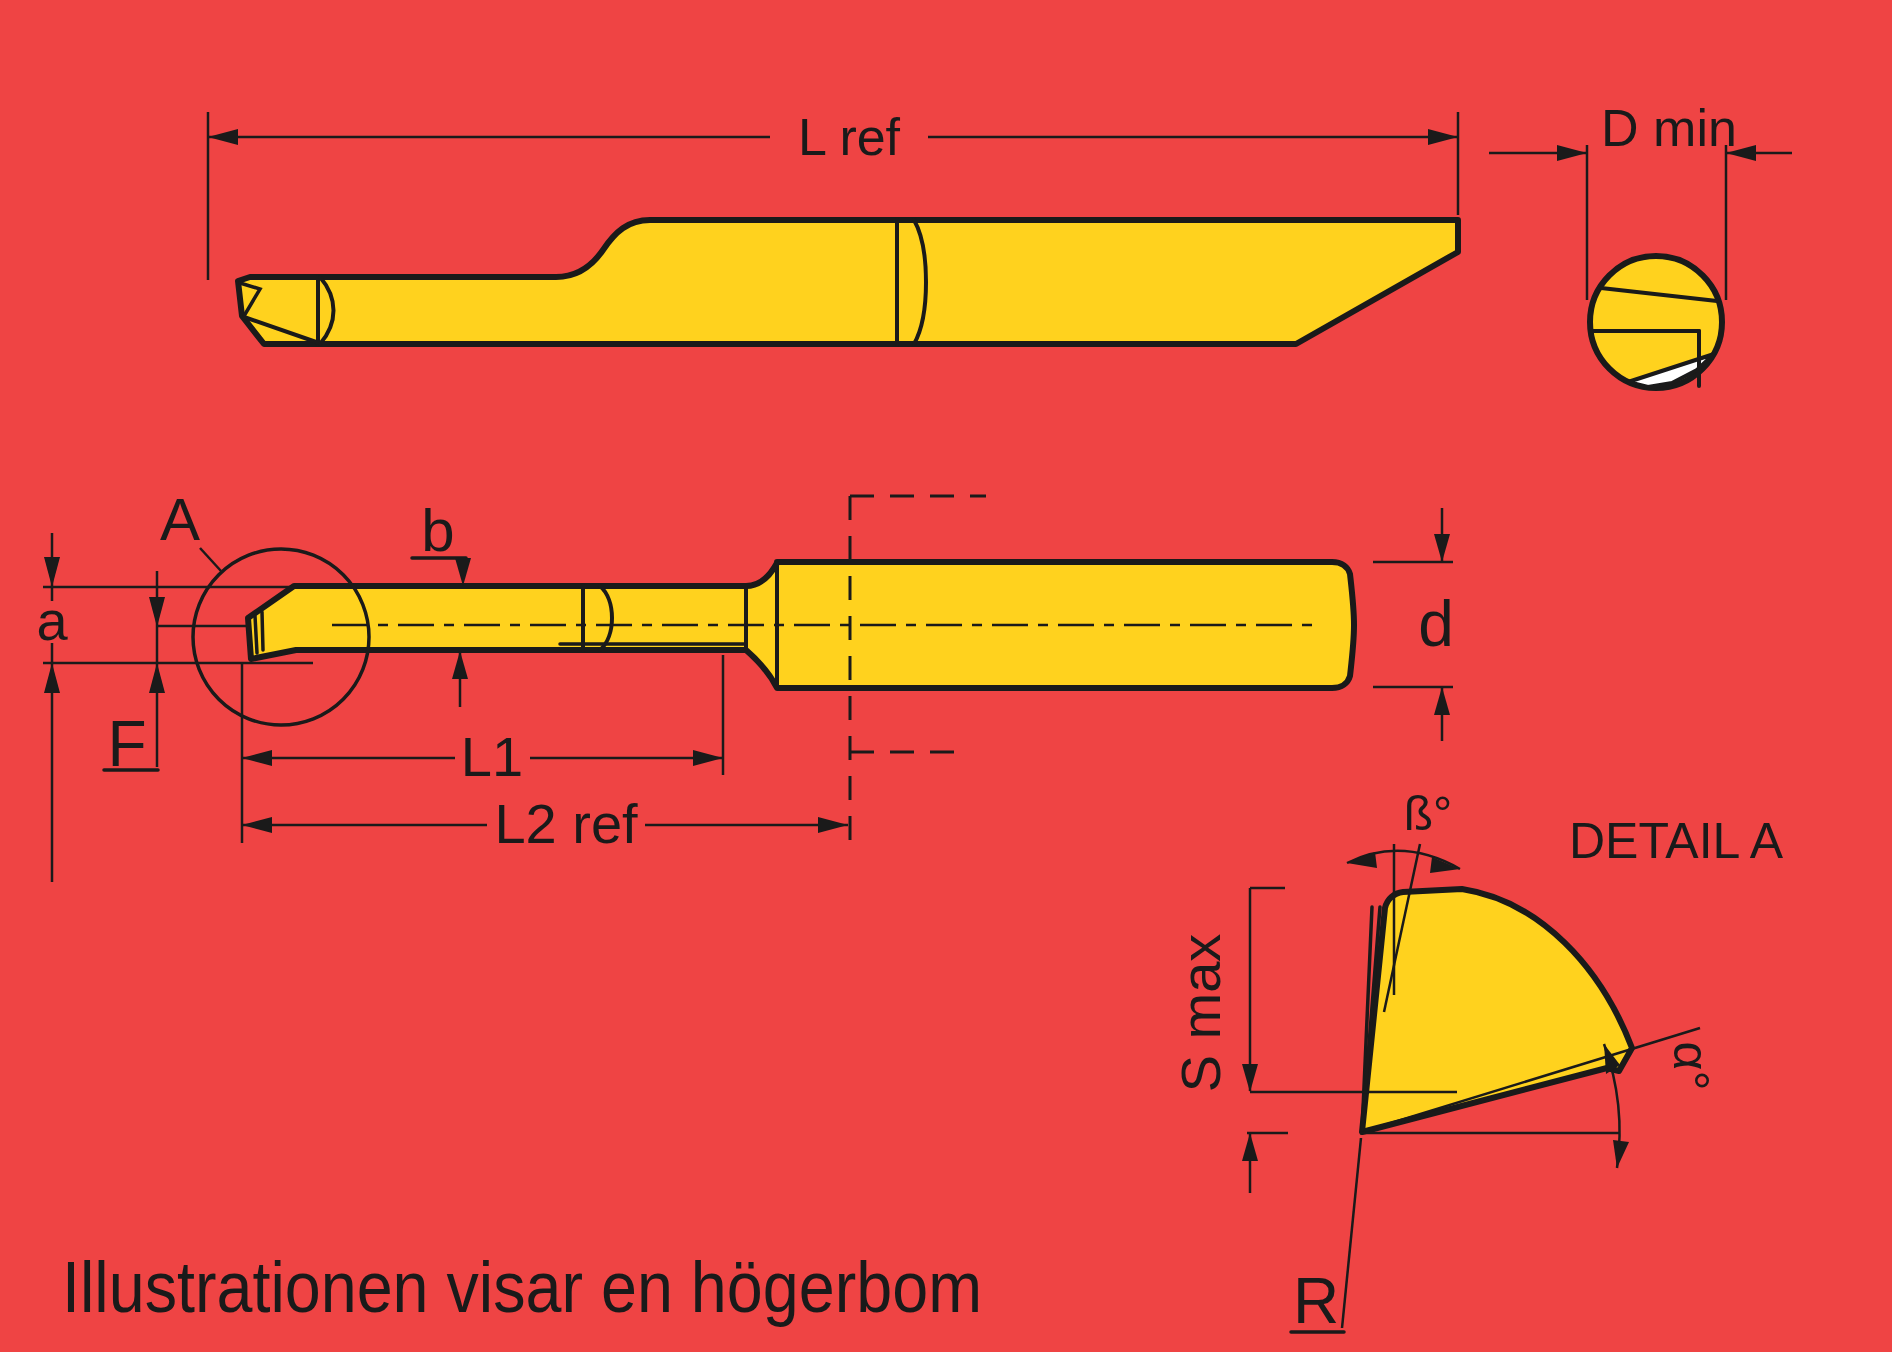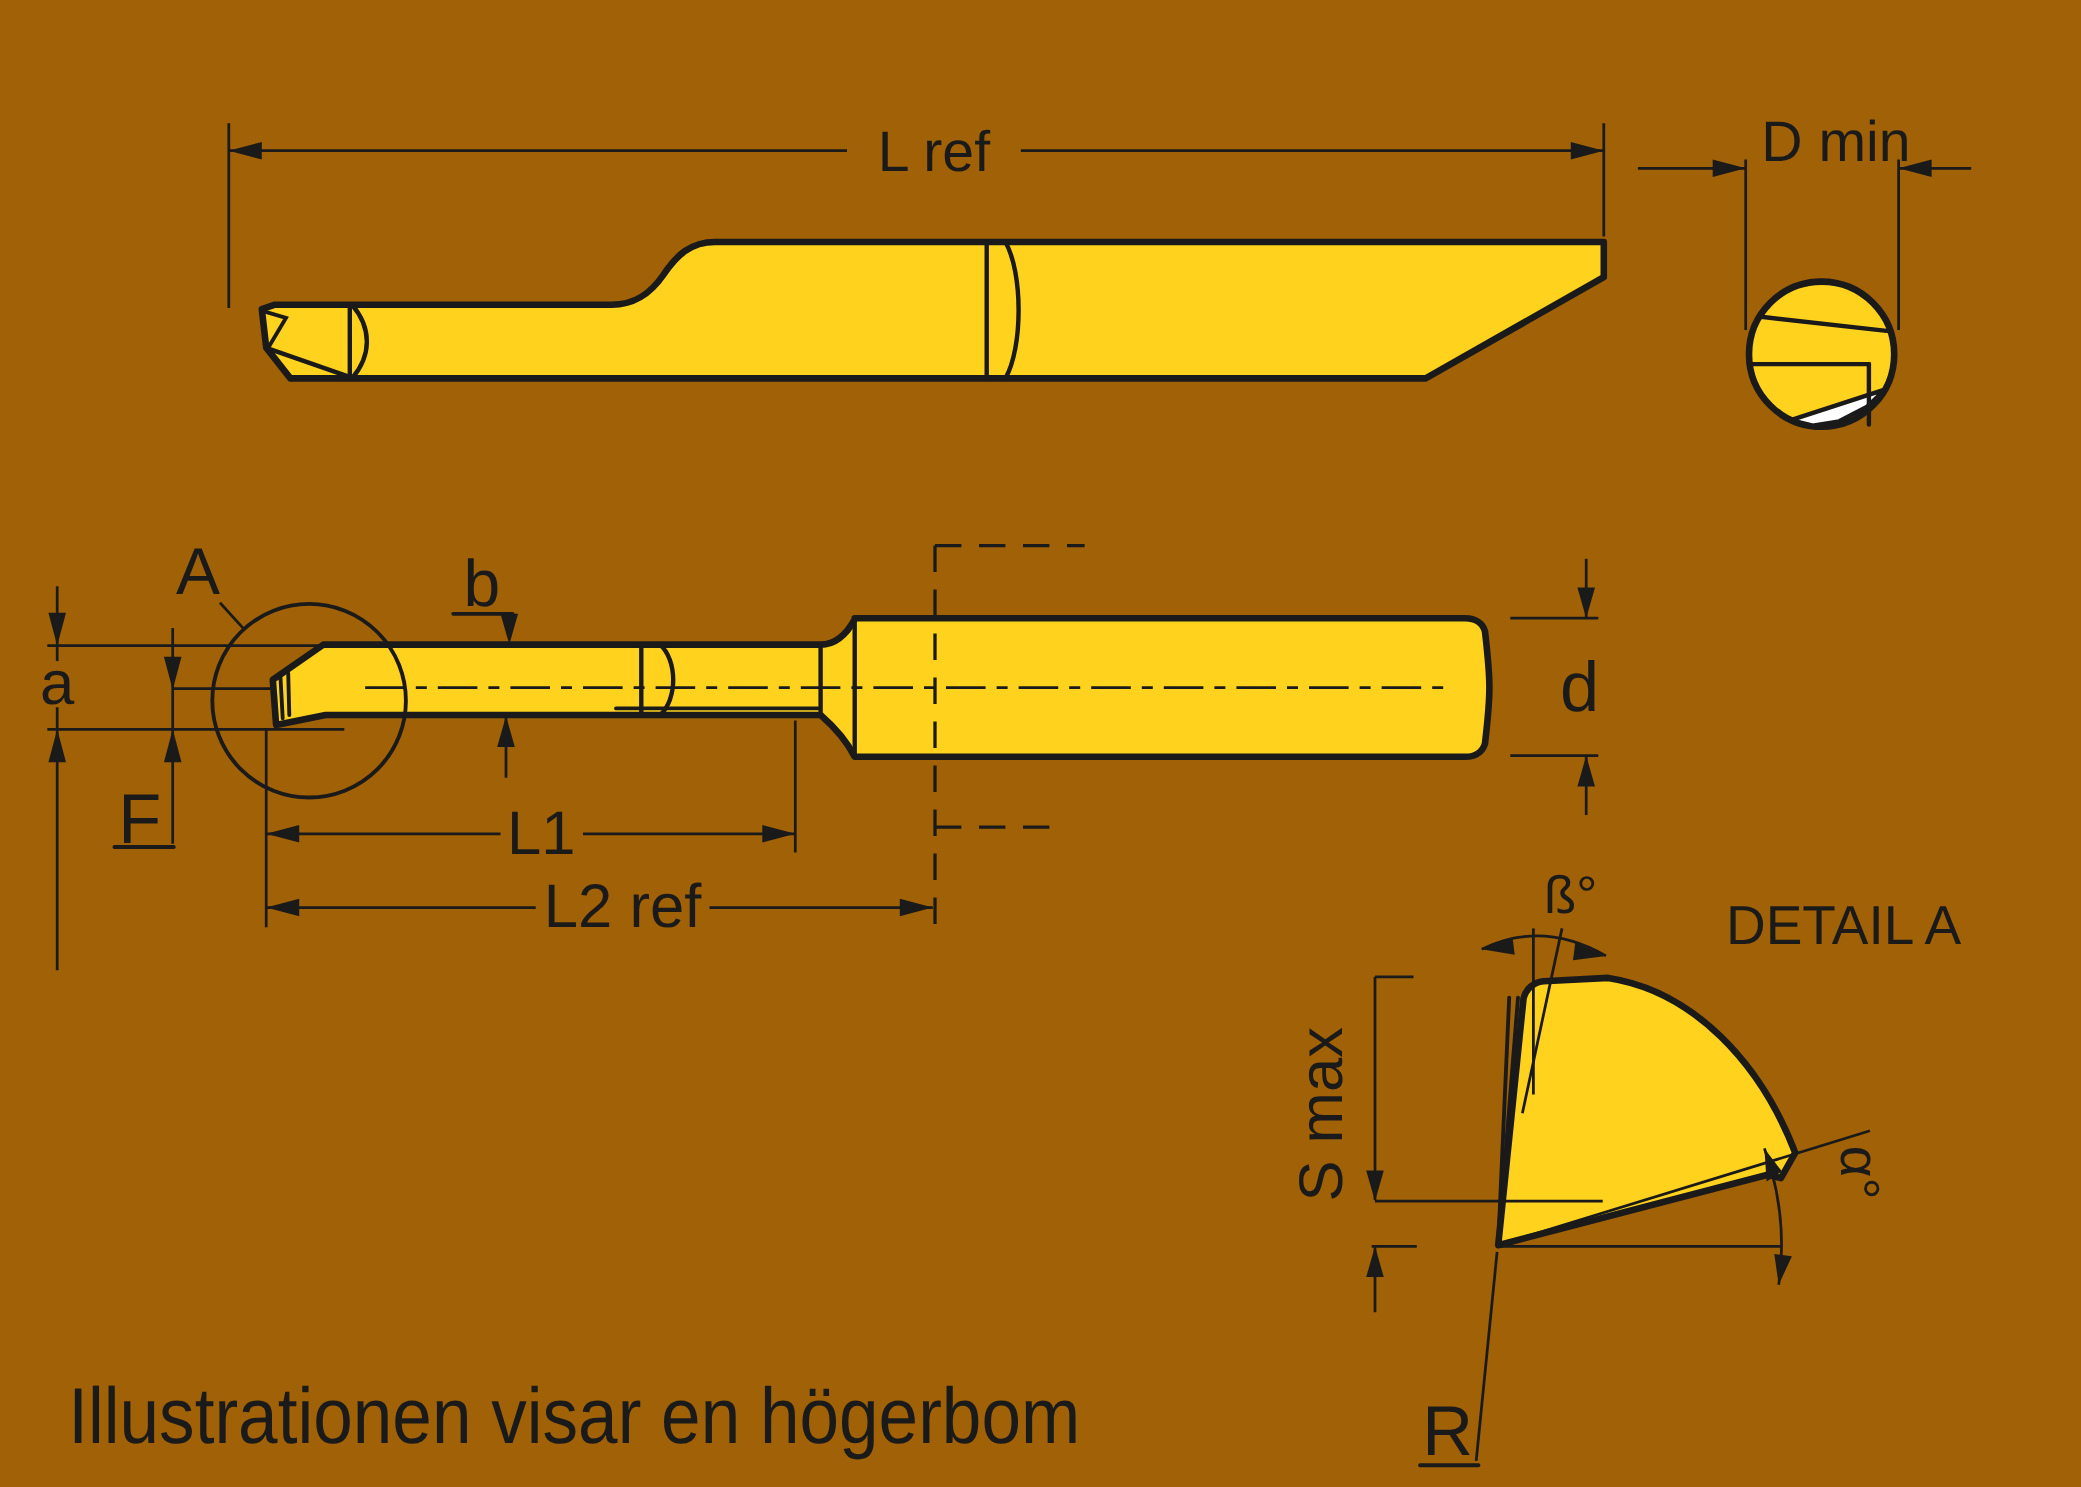--- a/index.html
+++ b/index.html
@@ -3,7 +3,7 @@
 <meta charset="utf-8">
 <style>
   html,body { margin:0; padding:0; background:#ffffff; }
-  .stage { position:relative; width:1892px; height:1352px; background:#a16207; overflow:hidden; }
+  .stage { position:relative; width:1892px; height:1352px; background:#ef4444; overflow:hidden; }
   svg { display:block; }
   .ol  { stroke:#1a1a1a; stroke-width:6; stroke-linejoin:round; stroke-linecap:round; }
   .il  { fill:none; stroke:#1a1a1a; stroke-width:4; stroke-linecap:round; }

